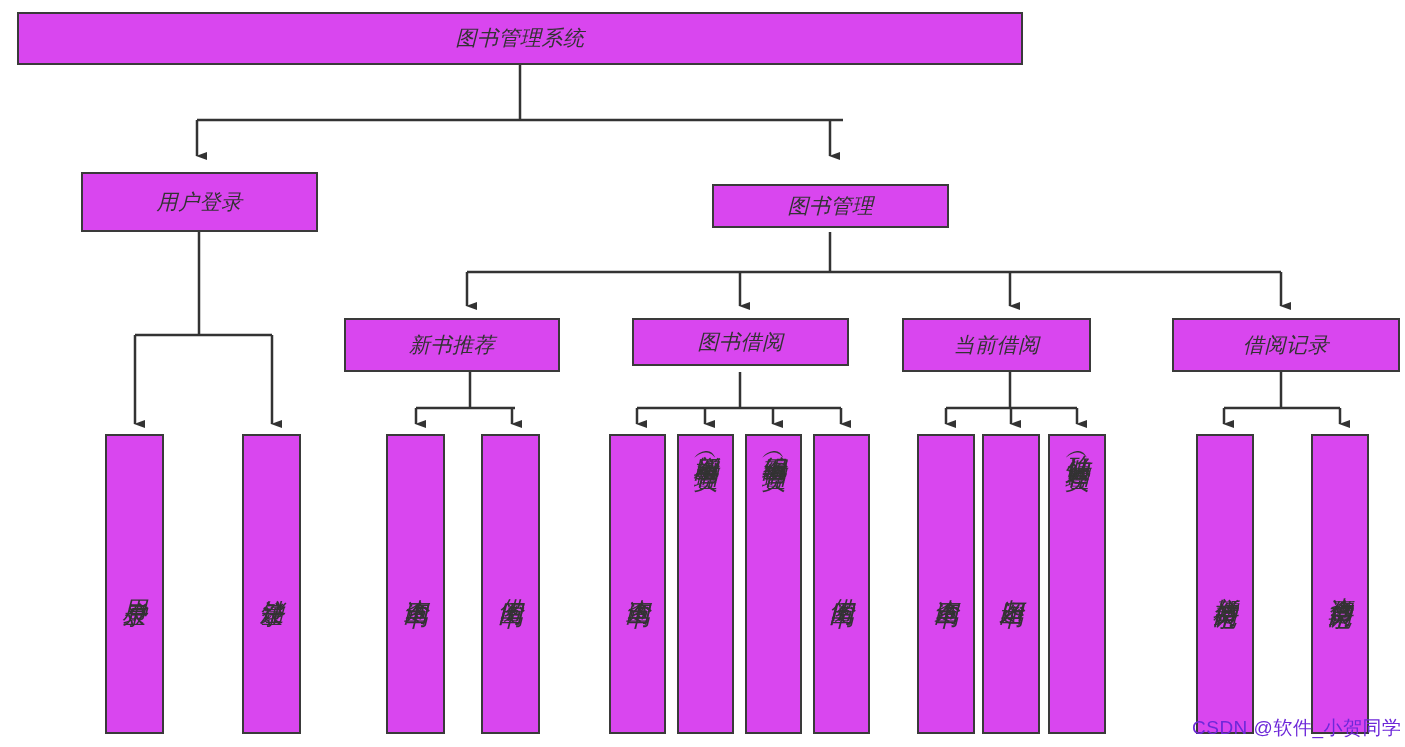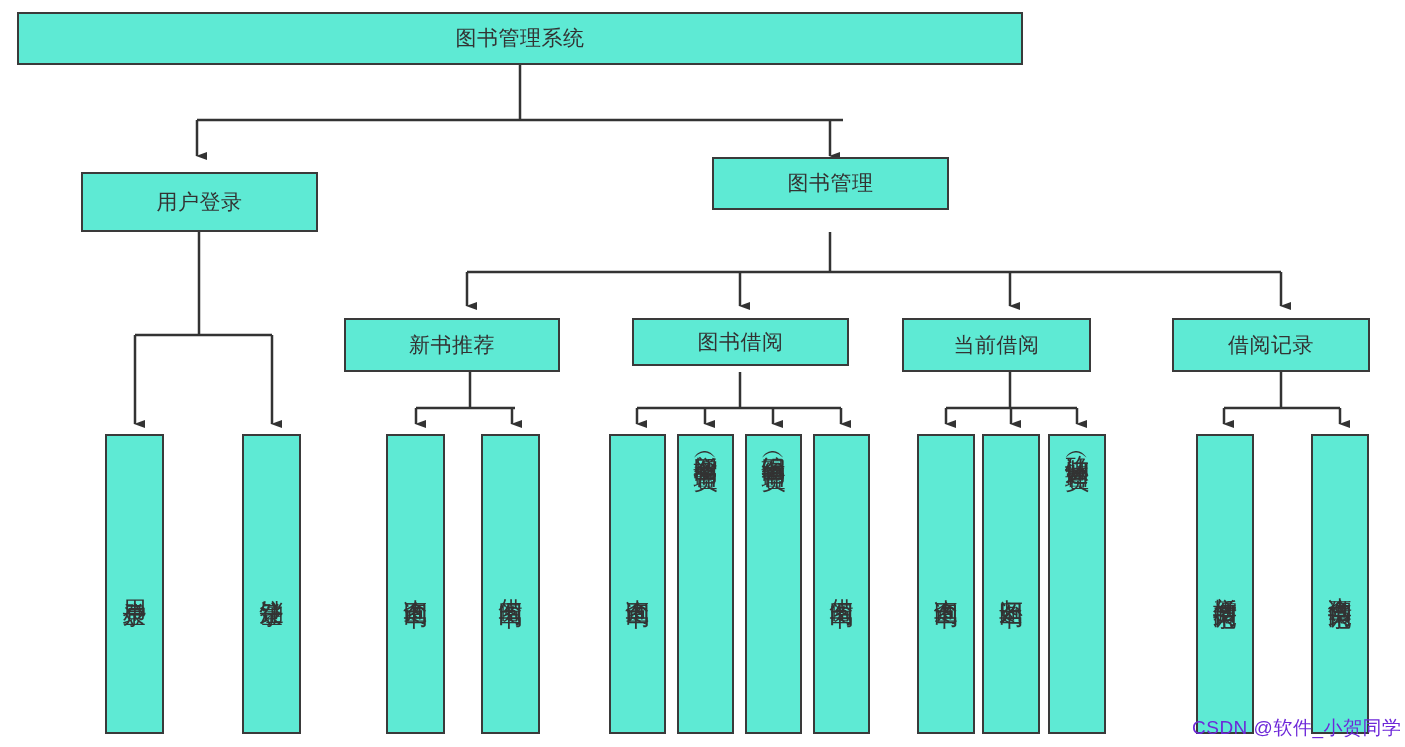--- a/index.html
+++ b/index.html
@@ -28,12 +28,13 @@
   .node {
     position: absolute;
     box-sizing: border-box;
-    background: #5eead4;
+    background: #d946ef;
     border: 2px solid #3a3a3a;
     display: flex;
     align-items: center;
     justify-content: center;
     color: #333333;
+    font-style: italic;
   }
   .node .lbl {
     display: block;

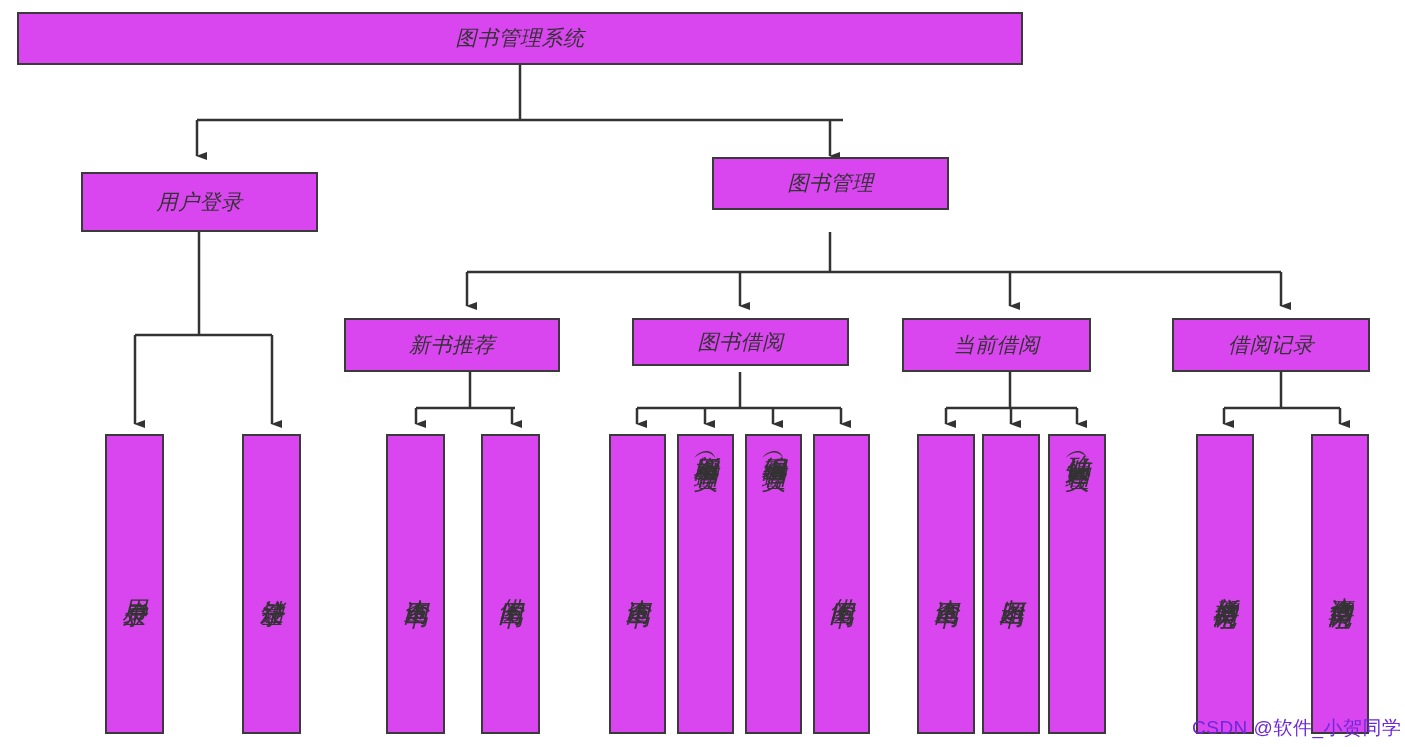--- a/index.html
+++ b/index.html
@@ -134,7 +134,7 @@
   <div class="node h-node" style="left:81px; top:172px; width:237px; height:60px;">
     <span class="lbl">用户登录</span>
   </div>
-  <div class="node h-node" style="left:712px; top:157px; width:237px; height:53px;">
+  <div class="node h-node" style="left:712px; top:184px; width:237px; height:44px;">
     <span class="lbl">图书管理</span>
   </div>
 

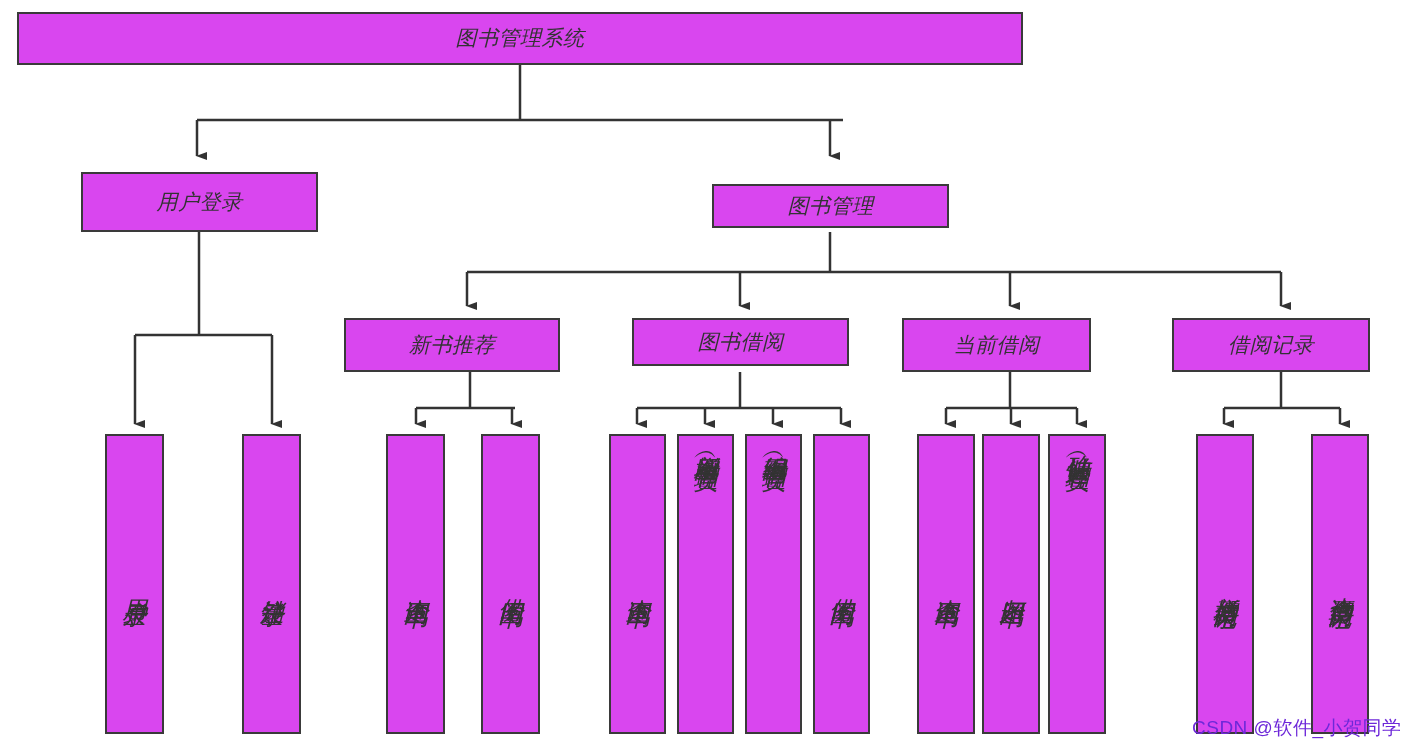--- a/index.html
+++ b/index.html
@@ -147,7 +147,7 @@
   <div class="node h-node" style="left:902px; top:318px; width:189px; height:54px;">
     <span class="lbl">当前借阅</span>
   </div>
-  <div class="node h-node" style="left:1172px; top:318px; width:198px; height:54px;">
+  <div class="node h-node" style="left:1172px; top:318px; width:228px; height:54px;">
     <span class="lbl">借阅记录</span>
   </div>
 

